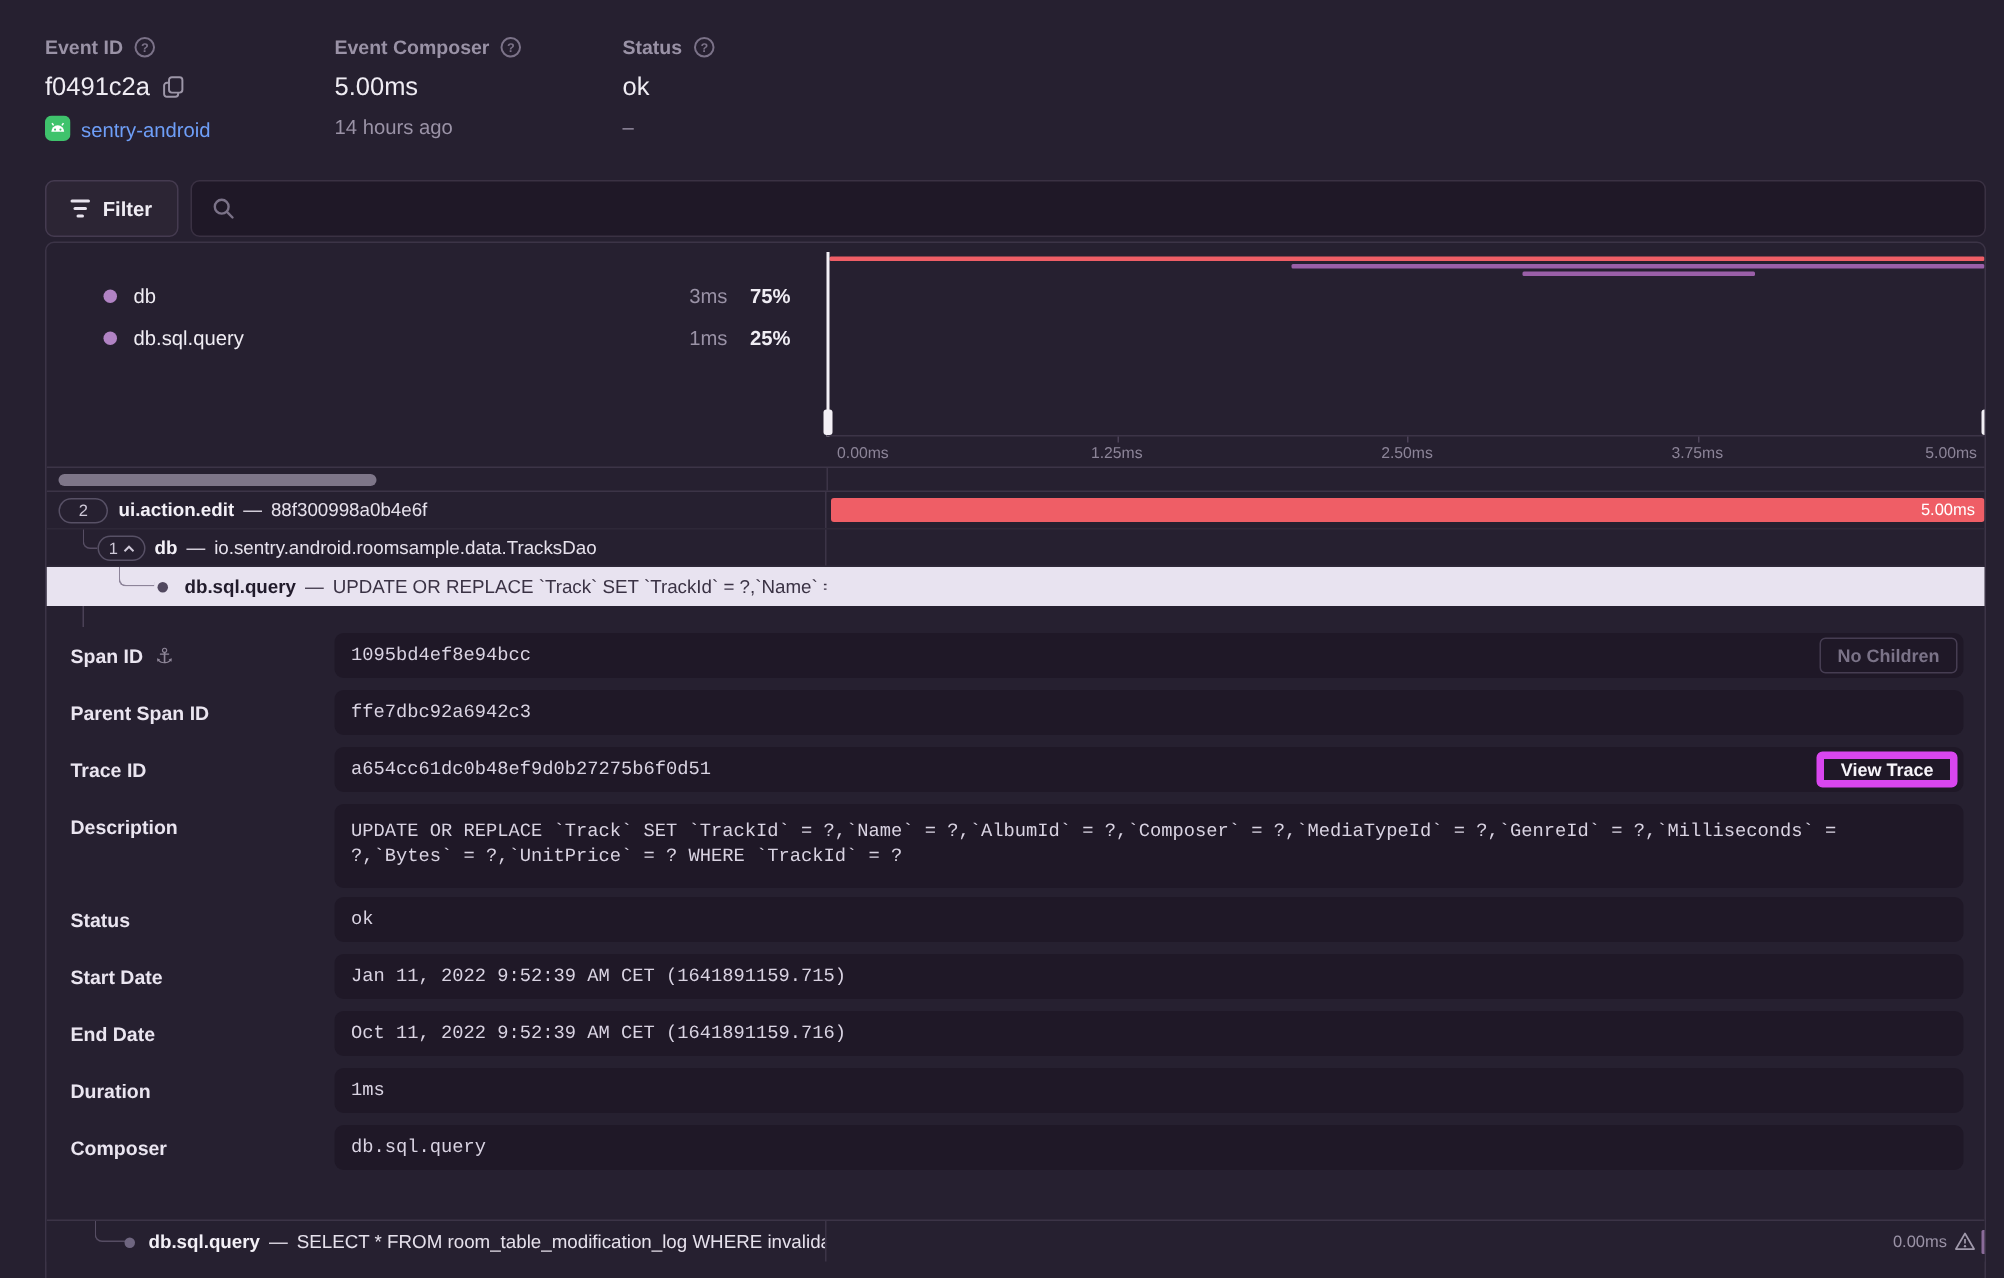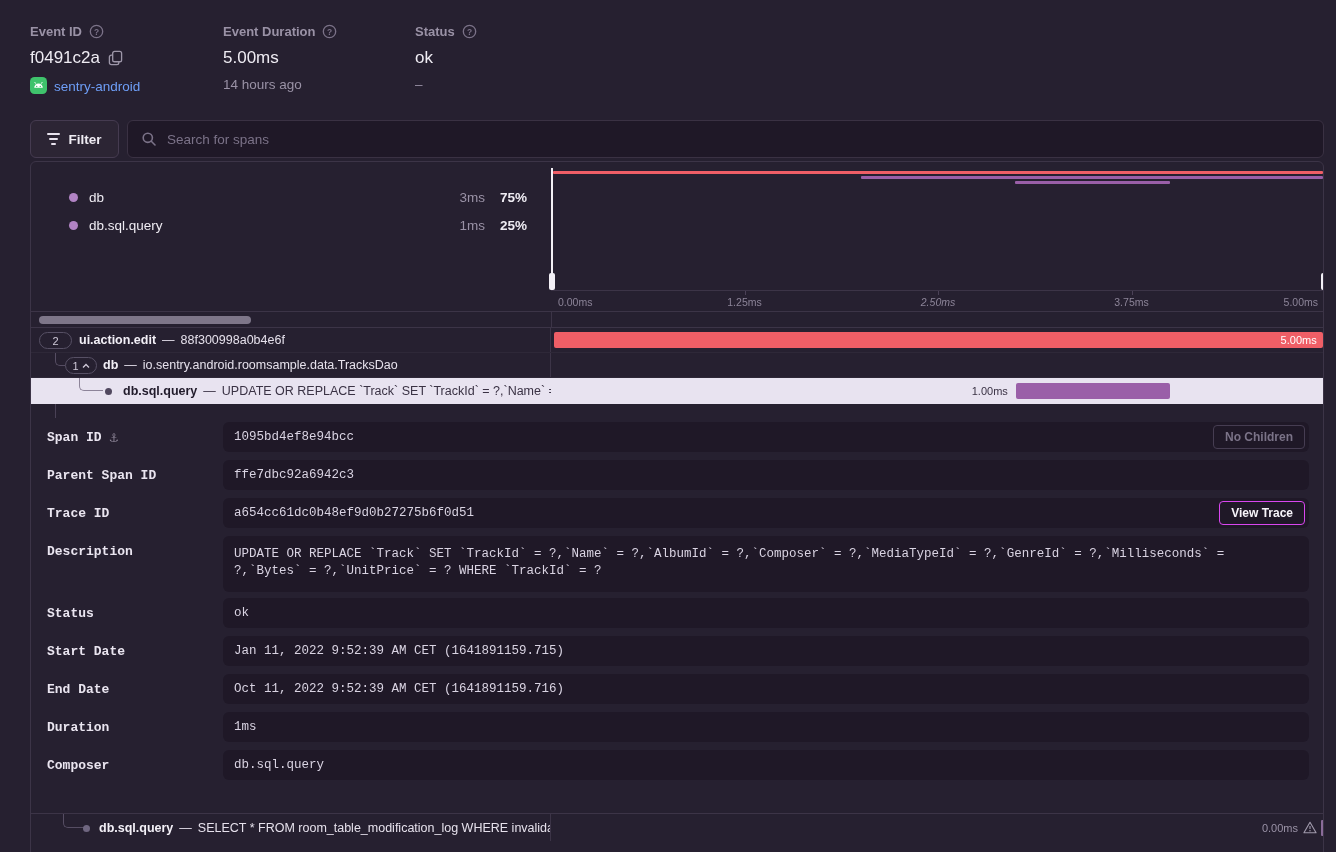--- a/index.html
+++ b/index.html
@@ -152,7 +152,7 @@
 
   <div class="hdr-block" style="left:223px;">
     <div class="hdr-label">
-      <span>Event Duration</span>
+      <span>Event Composer</span>
       <svg width="15" height="15" viewBox="0 0 16 16">
           <circle cx="8" cy="8" r="6.6" fill="none" stroke="#7b7288" stroke-width="1.4"></circle>
           <text x="8" y="11.2" font-size="9" fill="#7b7288" text-anchor="middle" font-weight="bold">?</text>

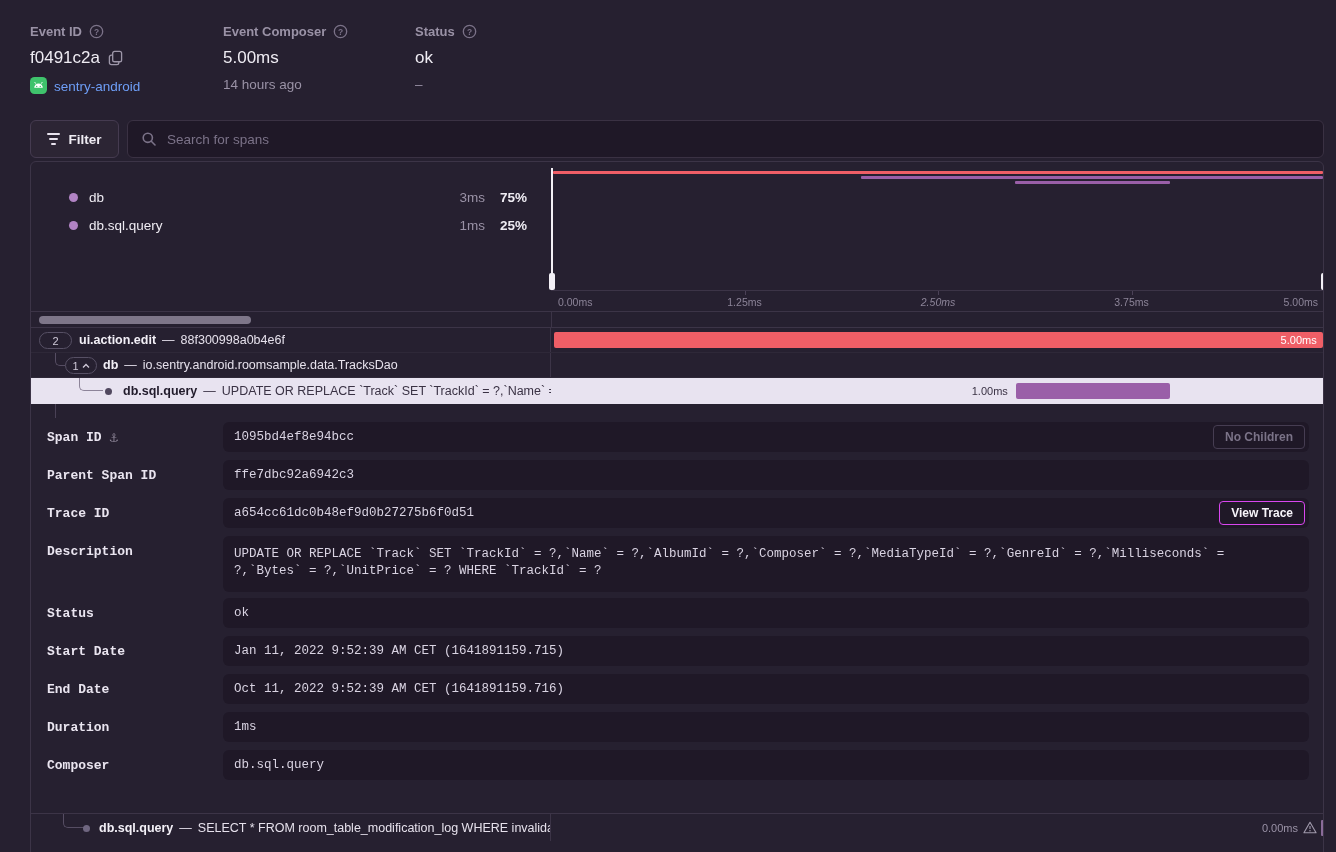--- a/index.html
+++ b/index.html
@@ -196,7 +196,6 @@
           <circle cx="6.8" cy="6.8" r="4.6" fill="none" stroke="#7b7288" stroke-width="1.6"></circle>
           <line x1="10.3" y1="10.3" x2="14" y2="14" stroke="#7b7288" stroke-width="1.6" stroke-linecap="round"></line>
         </svg>
-      <input type="text" placeholder="Search for spans" style="">
     </div>
   </div>
 

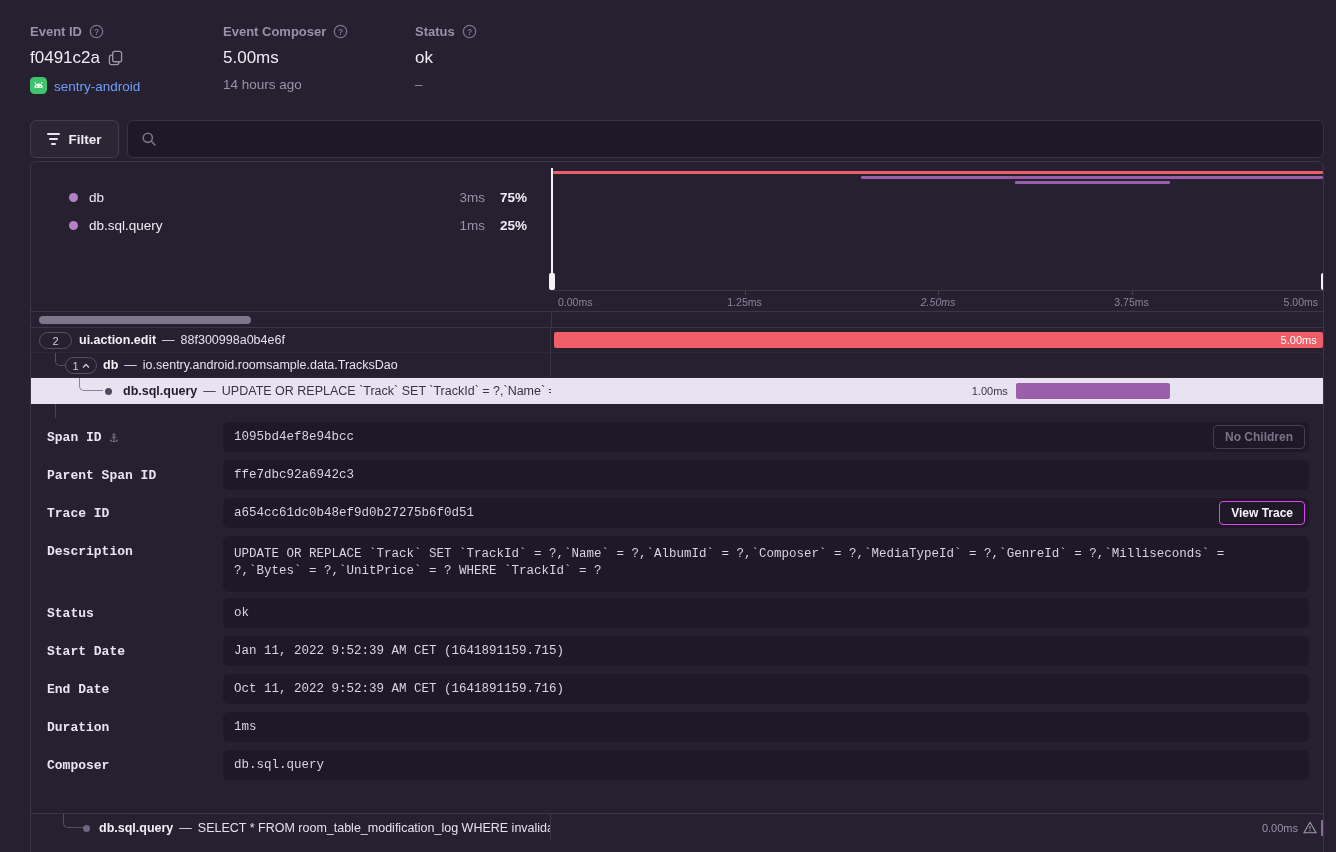--- a/index.html
+++ b/index.html
@@ -232,7 +232,7 @@
         <span class="tick" style="left:75%;"></span>
         <span class="lbl" style="left:7px;">0.00ms</span>
         <span class="lbl" style="left:25%; transform:translateX(-50%);">1.25ms</span>
-        <span class="lbl" style="left:50%; transform:translateX(-50%);font-style:italic;">2.50ms</span>
+        <span class="lbl" style="left:50%; transform:translateX(-50%);">2.50ms</span>
         <span class="lbl" style="left:75%; transform:translateX(-50%);">3.75ms</span>
         <span class="lbl" style="right:7px;">5.00ms</span>
       </div>

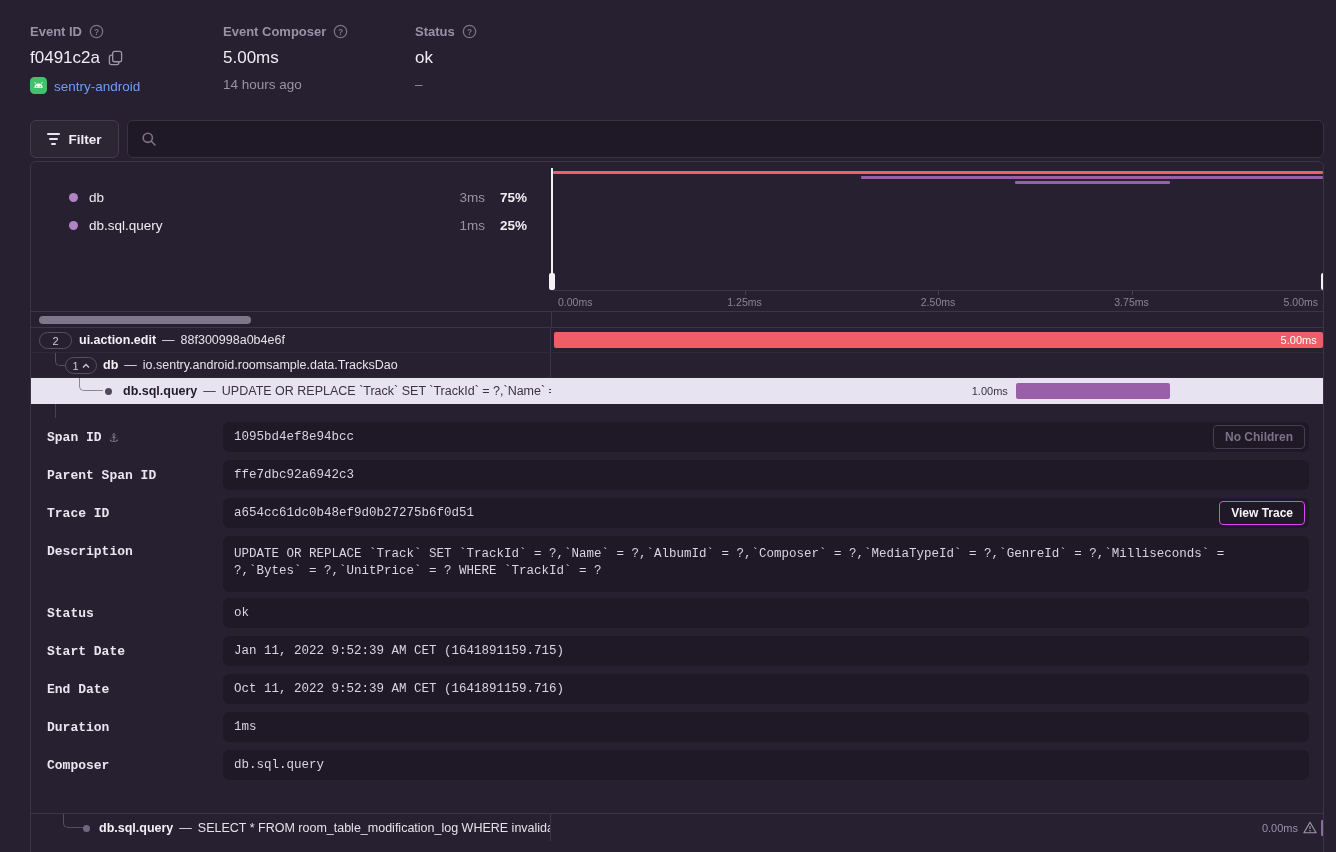--- a/index.html
+++ b/index.html
@@ -289,10 +289,6 @@
           <span>UPDATE OR REPLACE `Track` SET `TrackId` = ?,`Name` = ?,`AlbumId` = ?,`Composer` = ?,`MediaTypeId` = ?,`GenreId` = ?,`Milliseconds` = ?,`Bytes` = ?,`UnitPrice` = ? WHERE `TrackId` = ?</span>
         </div>
       </div>
-      <div class="t-right">
-        <span class="dur-label" style="right:calc(40% + 8px); line-height:26px;">1.00ms</span>
-        <div class="t-bar" style="top: 5px; height: 16px; left: 60%; width: 20%; background: rgb(154, 95, 168);"></div>
-      </div>
     </div>
 
     <span class="stub" style="left:24px; top:242px; height:14px;"></span>

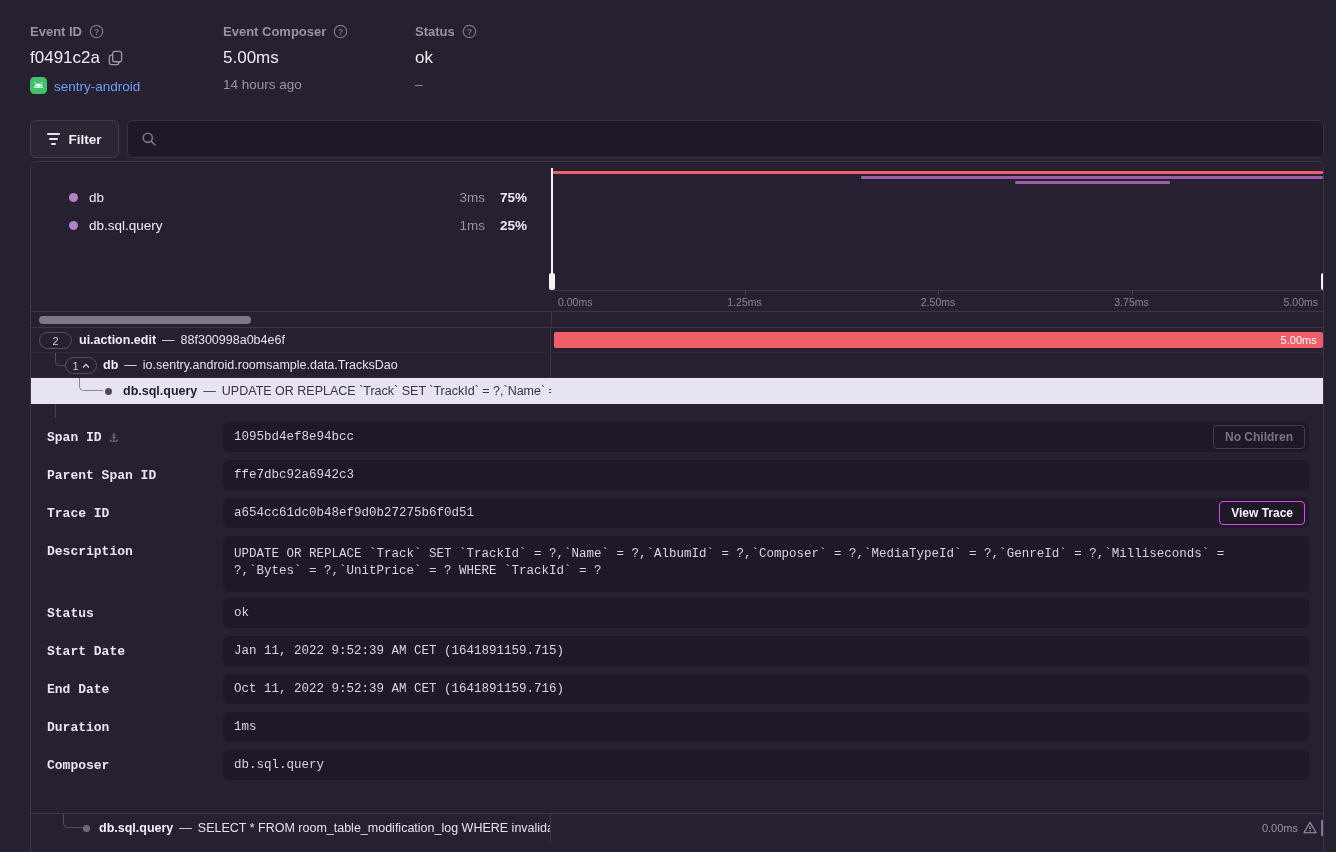--- a/index.html
+++ b/index.html
@@ -96,7 +96,7 @@
 
   
   .d-row { position:absolute; left:0; width:1294px; }
-  .d-label { position:absolute; left:16px; top:0; height:30px; display:flex; align-items:center; gap:8px; font-size:13px; font-weight:bold; color:#eae5f0;font-family:Liberation Mono, monospace; }
+  .d-label { position:absolute; left:16px; top:0; height:30px; display:flex; align-items:center; gap:8px; font-size:13px; font-weight:bold; color:#eae5f0; }
   .d-box {
     position:absolute; left:192px; top:0; width:1086px; background:#1f1827; border-radius:6px;
     font-family:"Liberation Mono","DejaVu Sans Mono",monospace; font-size:12.5px; color:#d9d3e2;

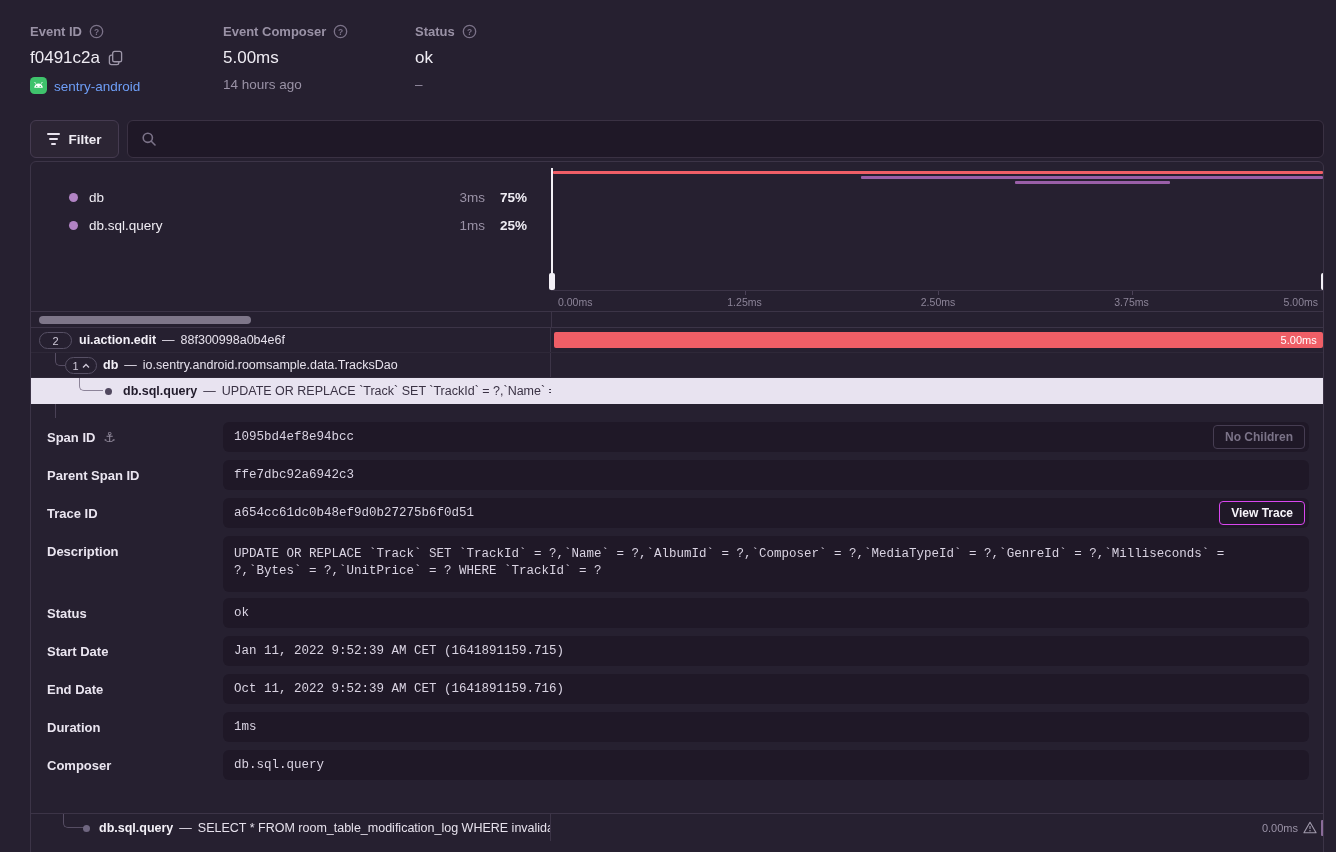--- a/index.html
+++ b/index.html
@@ -110,7 +110,7 @@
     display:flex; align-items:center; cursor:pointer;
   }
   .d-btn.disabled { border:1px solid #463d52; color:#7b7388; cursor:default; }
-  .d-btn.active { border:1px solid #d946ef; color:#f7f4fa; }
+  .d-btn.active { border:5px solid #d946ef; color:#f7f4fa; }
   .anchor-ic { font-size:14px; color:#8e8698; cursor:pointer; font-weight:normal; }
 
   .bottom-row { border-top:1px solid #3c3447; background:#262030; }

